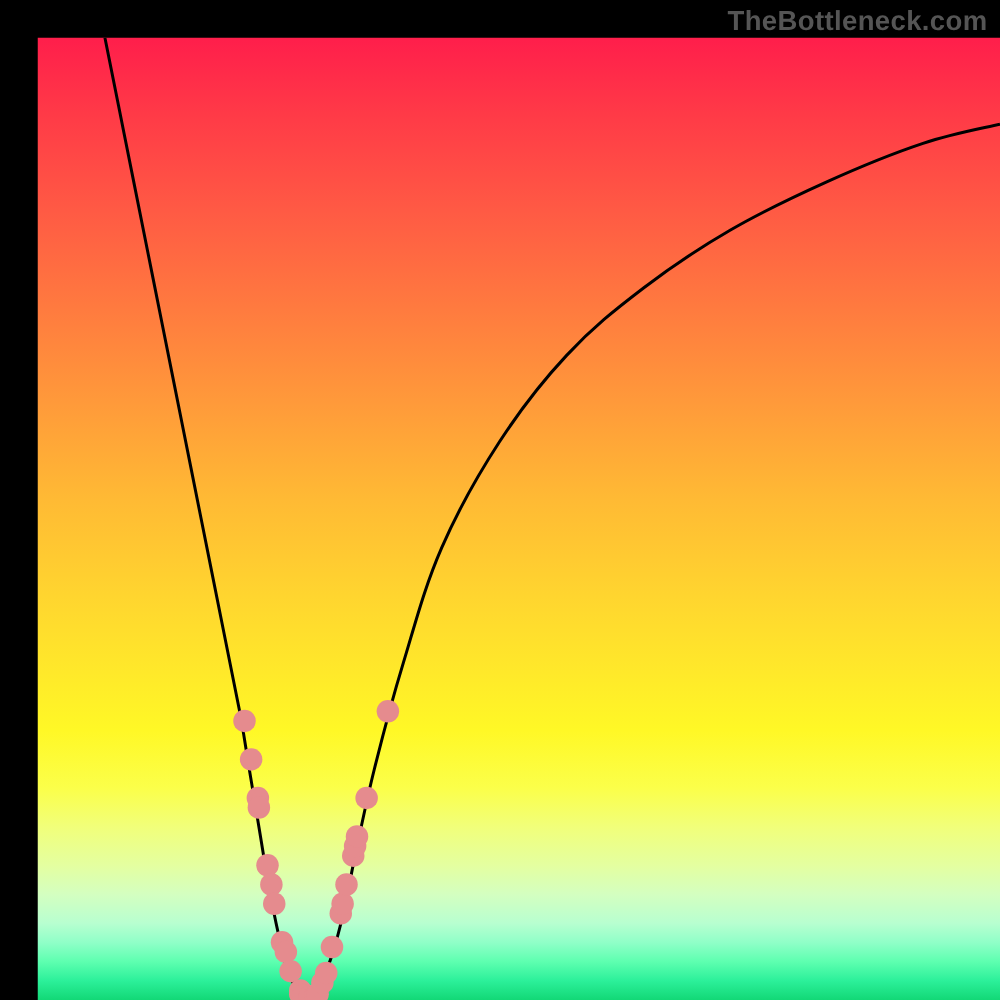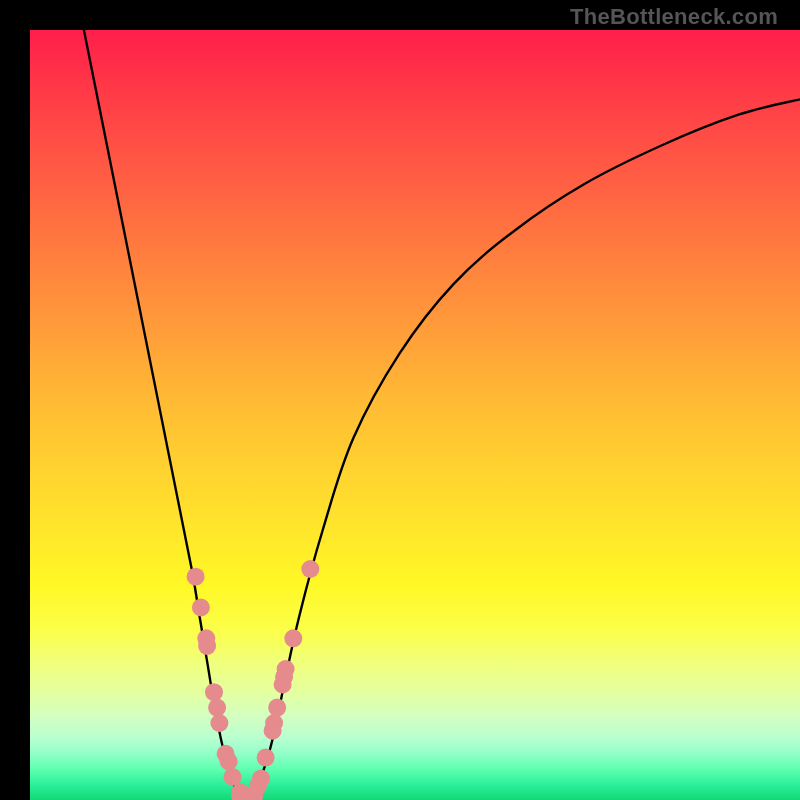--- a/index.html
+++ b/index.html
@@ -53,7 +53,7 @@
   .watermark {
     position: absolute;
     top: 4px;
-    right: 22px;
+    right: 10px;
     font-size: 22px;
     font-weight: 600;
     color: #555;

